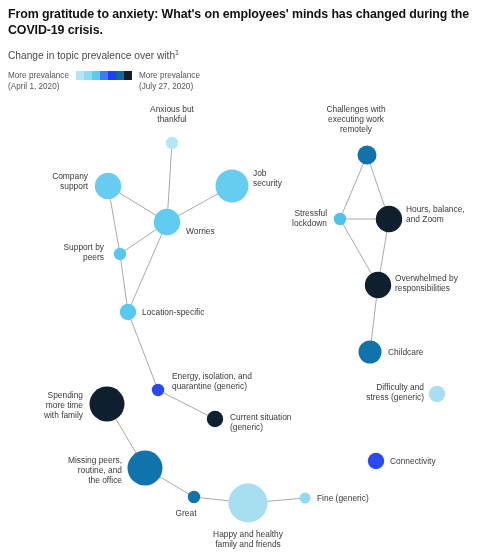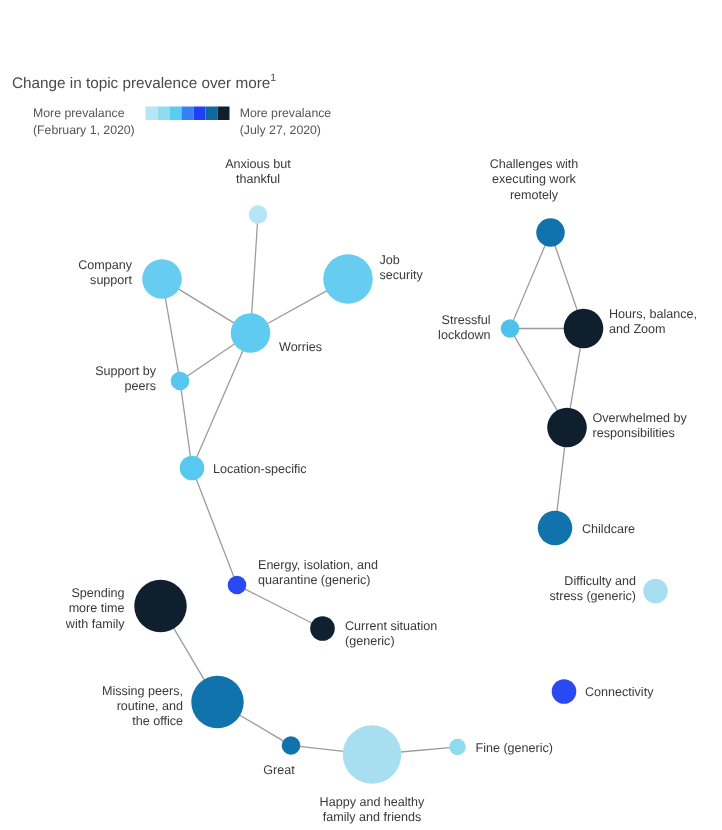--- a/index.html
+++ b/index.html
@@ -93,6 +93,7 @@
 
 <div id="chart-root">
 
+  <div class="title">From gratitude to anxiety: What's on employees' minds has changed during the COVID-19 crisis.</div>
 
   <div class="subtitle"><span>Change in topic prevalence over more</span><sup>1</sup></div>
 

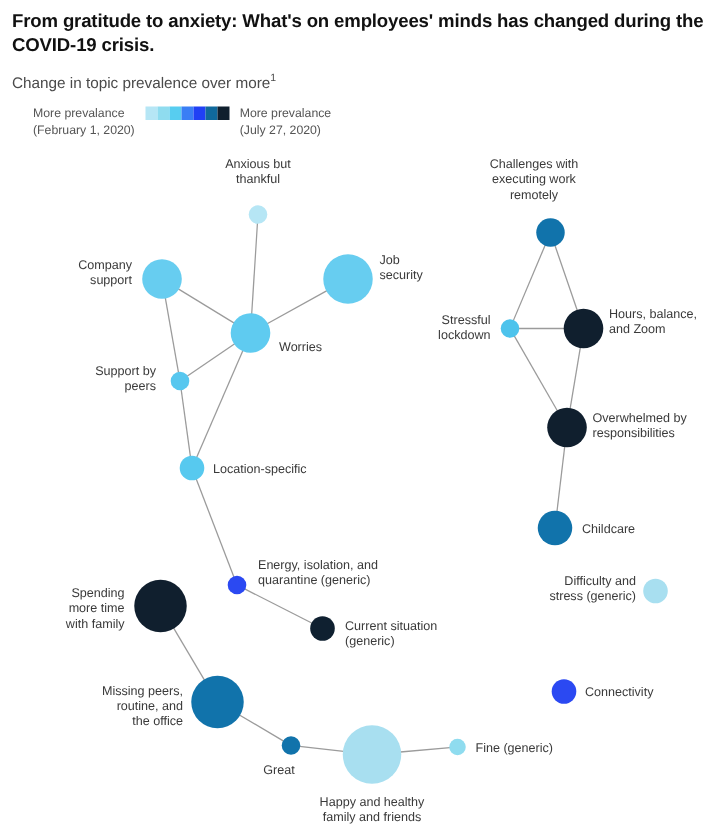--- a/index.html
+++ b/index.html
@@ -95,7 +95,7 @@
 
   <div class="title">From gratitude to anxiety: What's on employees' minds has changed during the COVID-19 crisis.</div>
 
-  <div class="subtitle"><span>Change in topic prevalence over more</span><sup>1</sup></div>
+  <div class="subtitle"><span>Change in topic prevalence over with</span><sup>1</sup></div>
 
   <div class="legend">
     <div class="legend-label">

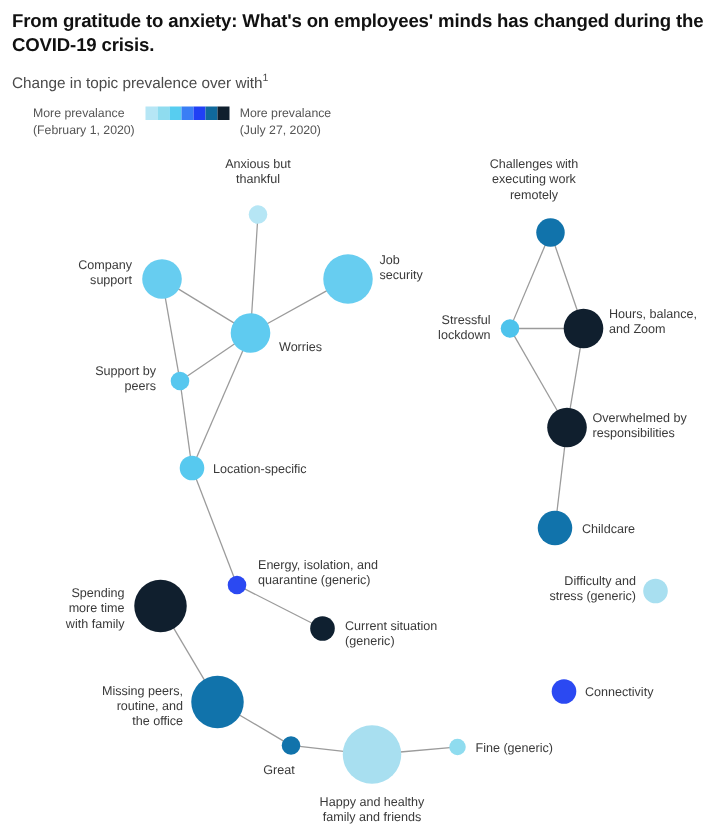--- a/index.html
+++ b/index.html
@@ -45,7 +45,7 @@
   }
   .legend {
     position: absolute;
-    left: 22px;
+    left: 8px;
     top: 70px;
     display: flex;
     align-items: flex-start;

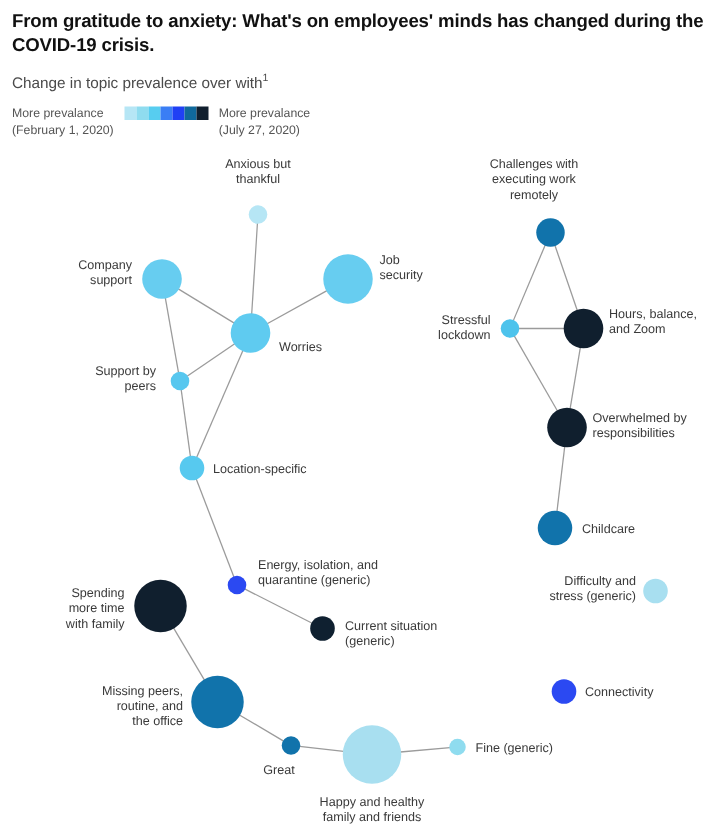--- a/index.html
+++ b/index.html
@@ -100,7 +100,7 @@
   <div class="legend">
     <div class="legend-label">
       <div>More prevalance</div>
-      <div>(February 1, 2020)</div>
+      <div>(April 1, 2020)</div>
     </div>
     <div class="legend-swatches" id="legend-swatches">
         <div class="swatch" style="background: rgb(182, 230, 245);"></div>

